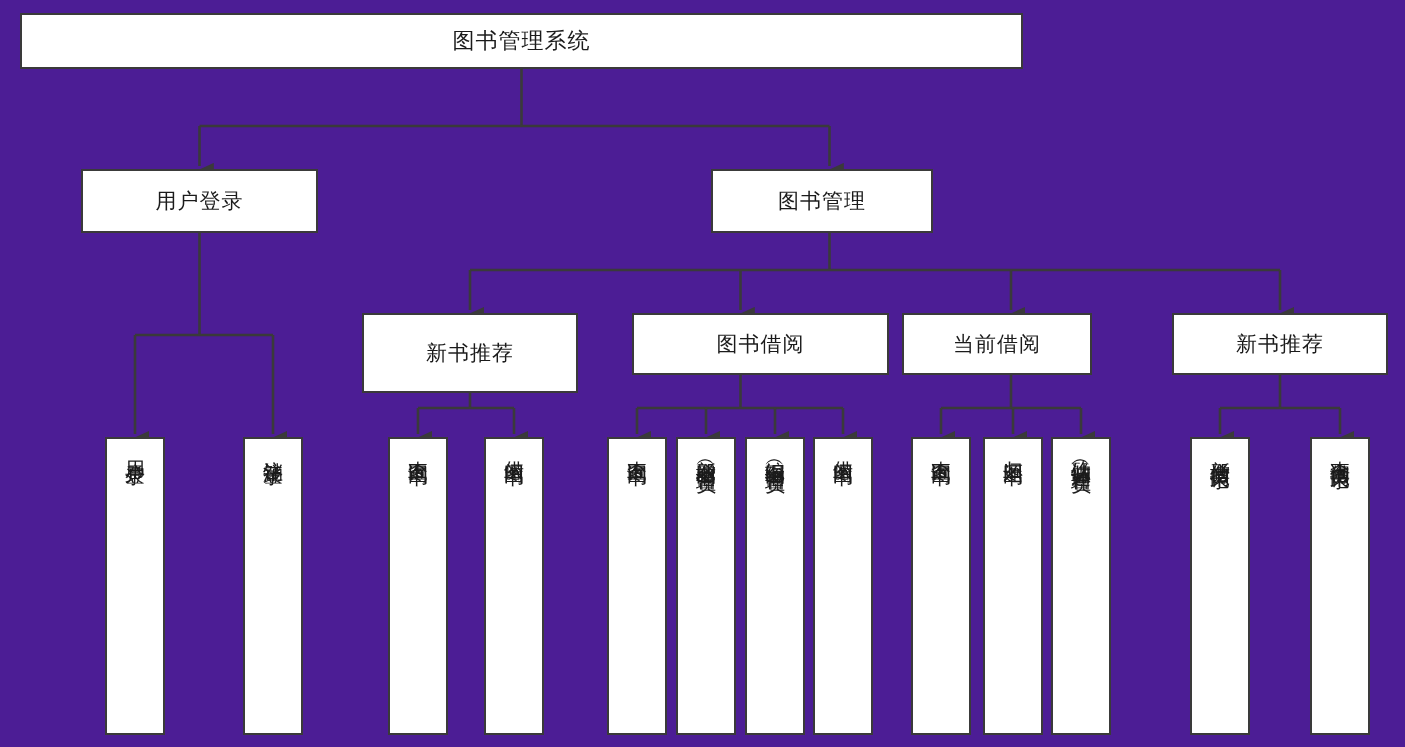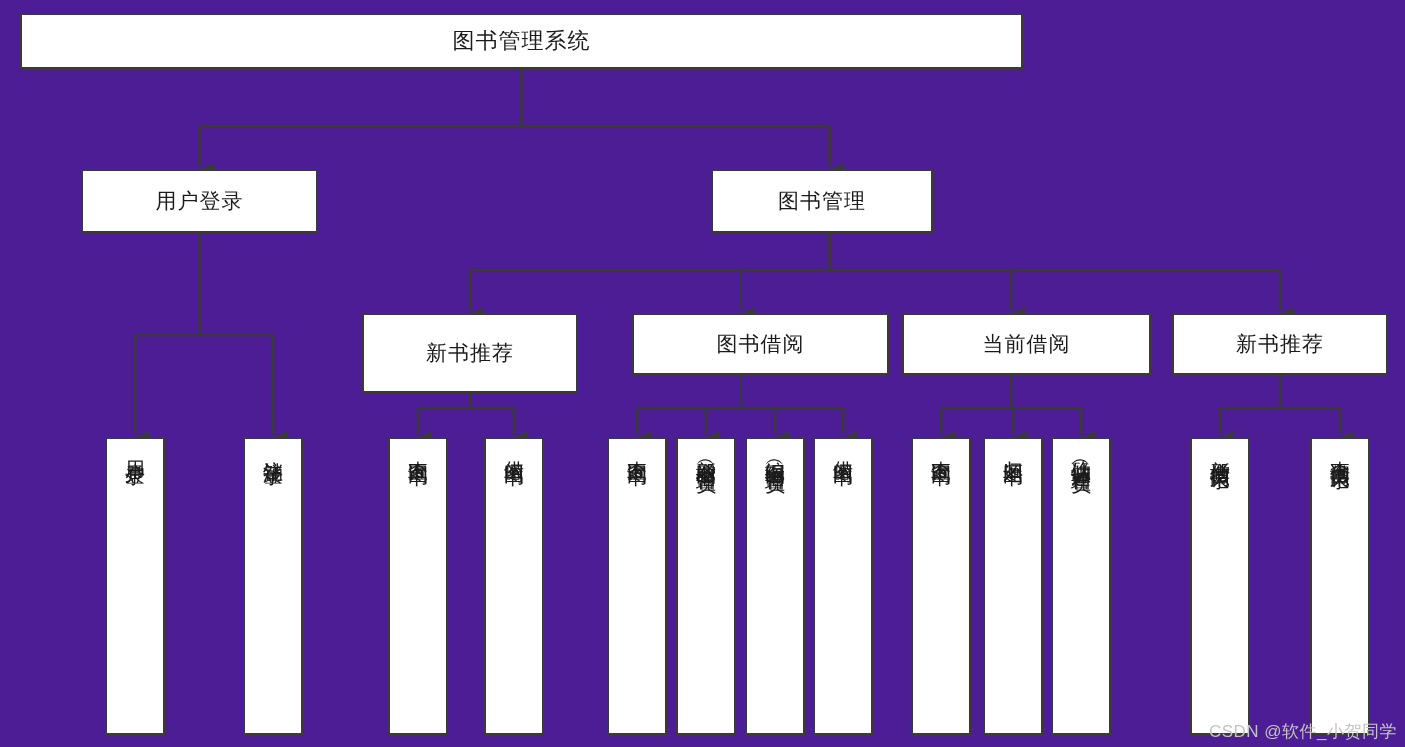--- a/index.html
+++ b/index.html
@@ -136,7 +136,7 @@
       <div class="node horiz" style="left: 632px; top: 313px; width: 257px; height: 62px;">
         <span>图书借阅</span>
       </div>
-      <div class="node horiz" style="left: 902px; top: 313px; width: 249px; height: 62px;">
+      <div class="node horiz" style="left: 902px; top: 313px; width: 190px; height: 62px;">
         <span>当前借阅</span>
       </div>
       <div class="node horiz" style="left: 1172px; top: 313px; width: 216px; height: 62px;">

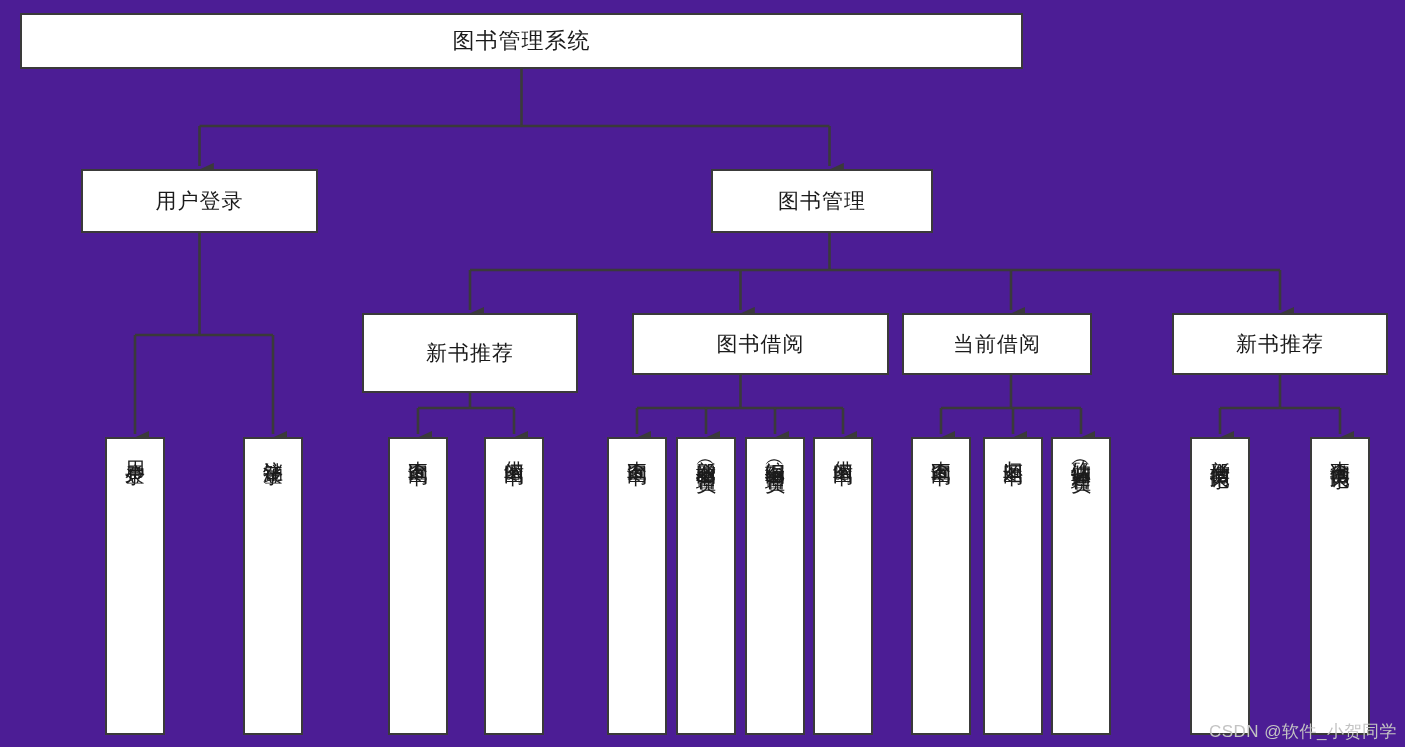--- a/index.html
+++ b/index.html
@@ -183,7 +183,6 @@
       </div>
     </div>
 
-  <div id="watermark">CSDN @软件_小贺同学</div>
 </div>
 
 </body></html>

